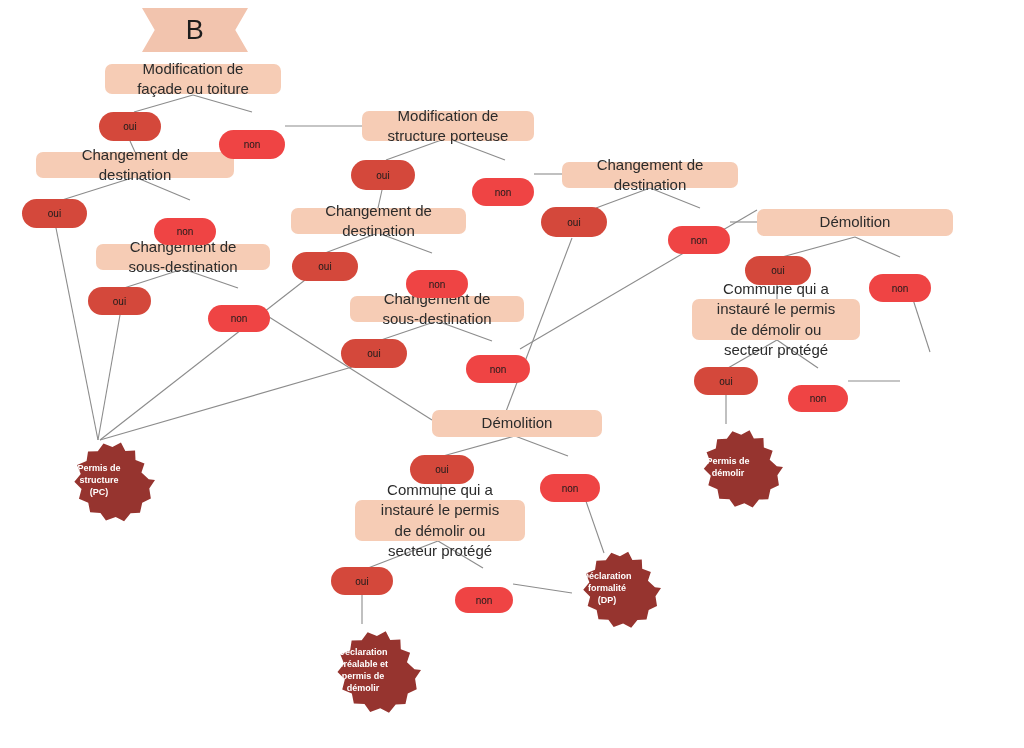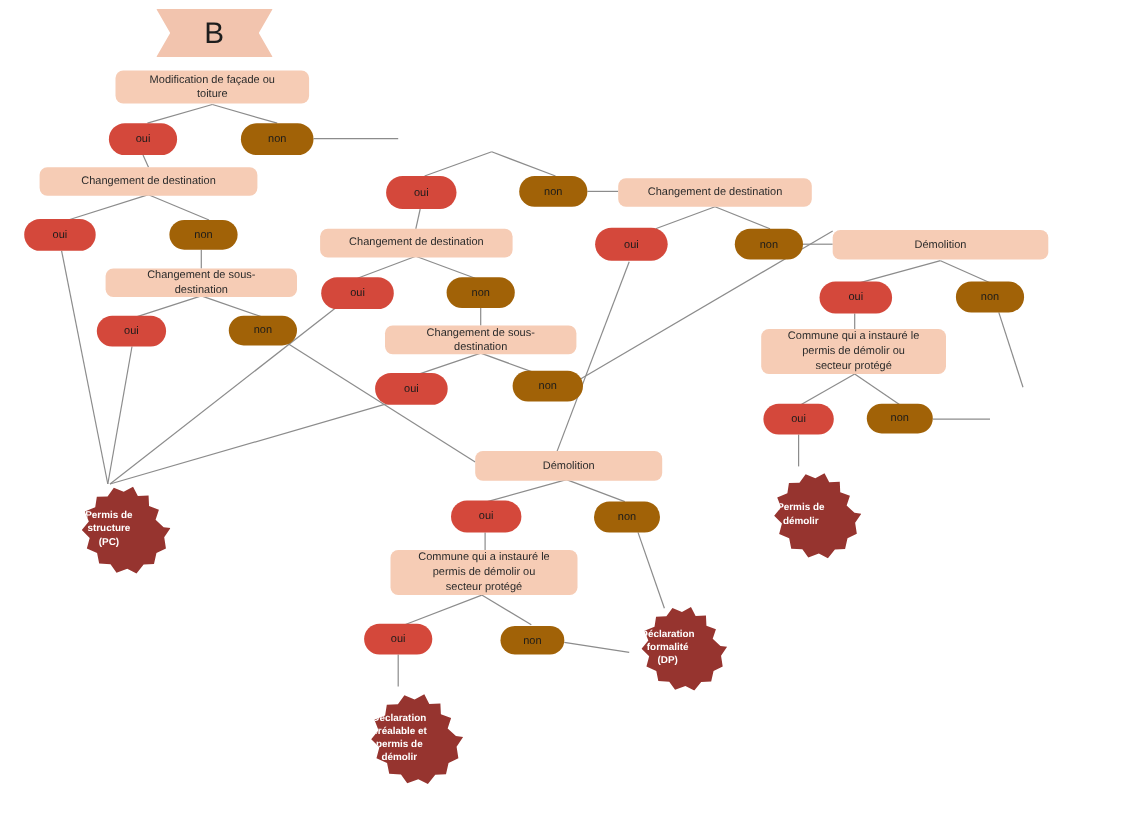--- a/index.html
+++ b/index.html
@@ -30,7 +30,7 @@
     display:flex;align-items:center;justify-content:center;
     text-align:center;
     color:#2b2b2b;
-    font-size:10px;
+    font-size:15px;
     line-height:1.35;
     padding:3px 21px;
   }

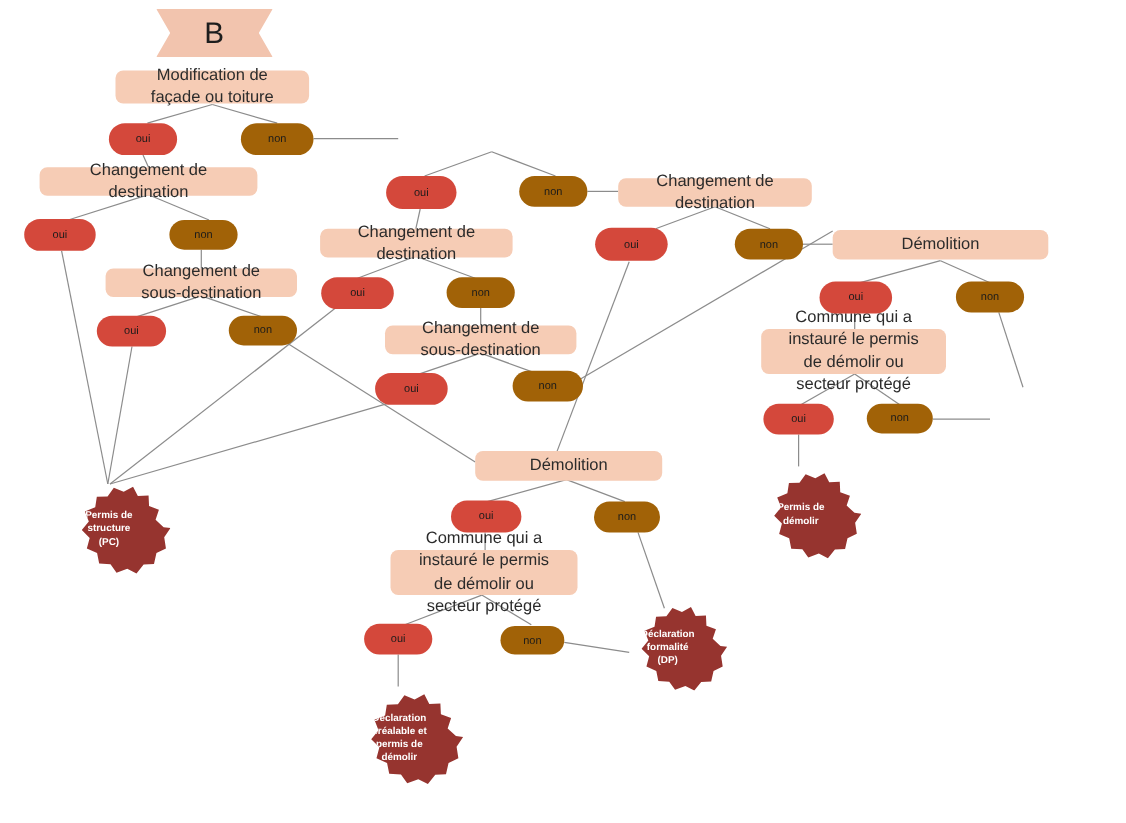--- a/index.html
+++ b/index.html
@@ -169,6 +169,9 @@
     <span>Modification de façade ou toiture</span>
   </div>
 
+  <div class="node qbox" style="left:362px;top:111px;width:172px;height:30px;">
+    <span>Modification de structure porteuse</span>
+  </div>
 
   <div class="node qbox" style="left:36px;top:152px;width:198px;height:26px;">
     <span>Changement de destination</span>

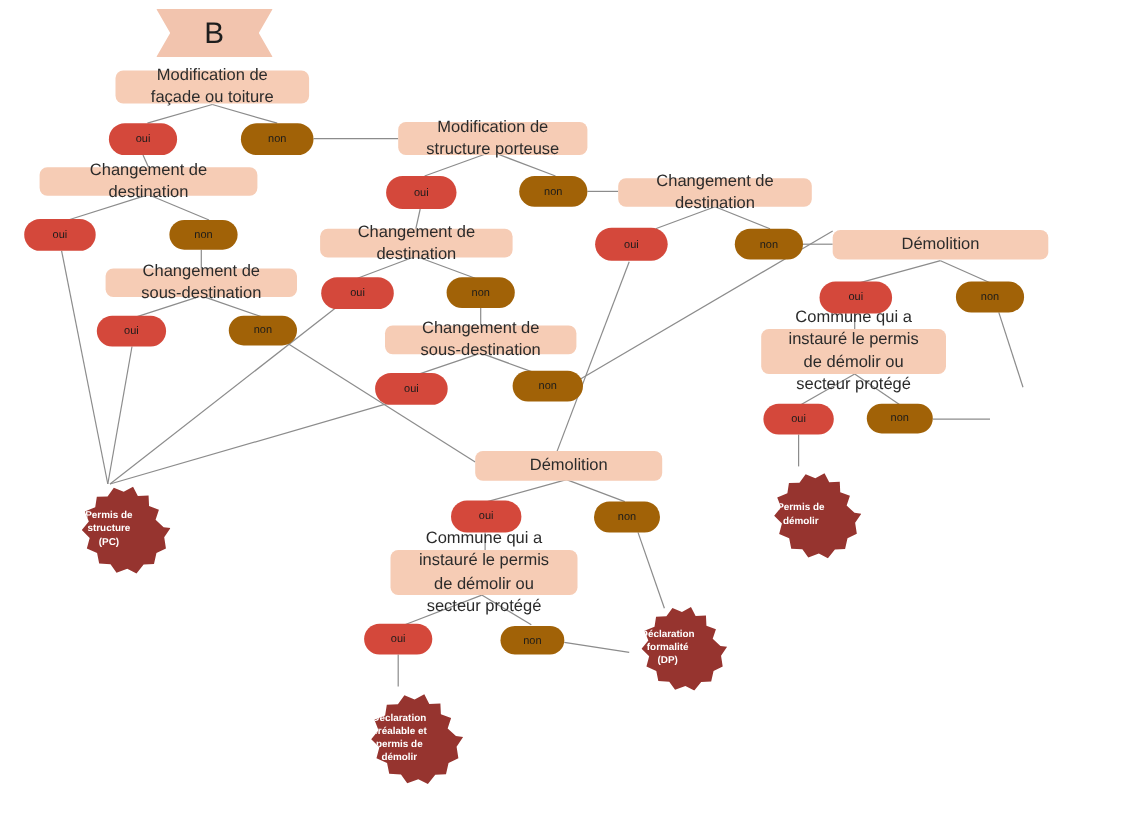--- a/index.html
+++ b/index.html
@@ -43,7 +43,7 @@
     color:#1b1b1b;
   }
   .pill.oui{background:#D4483B;}
-  .pill.non{background:#a16207;}
+  .pill.non{background:#ef4444;margin-top:18px;}
 
   
   .star{

